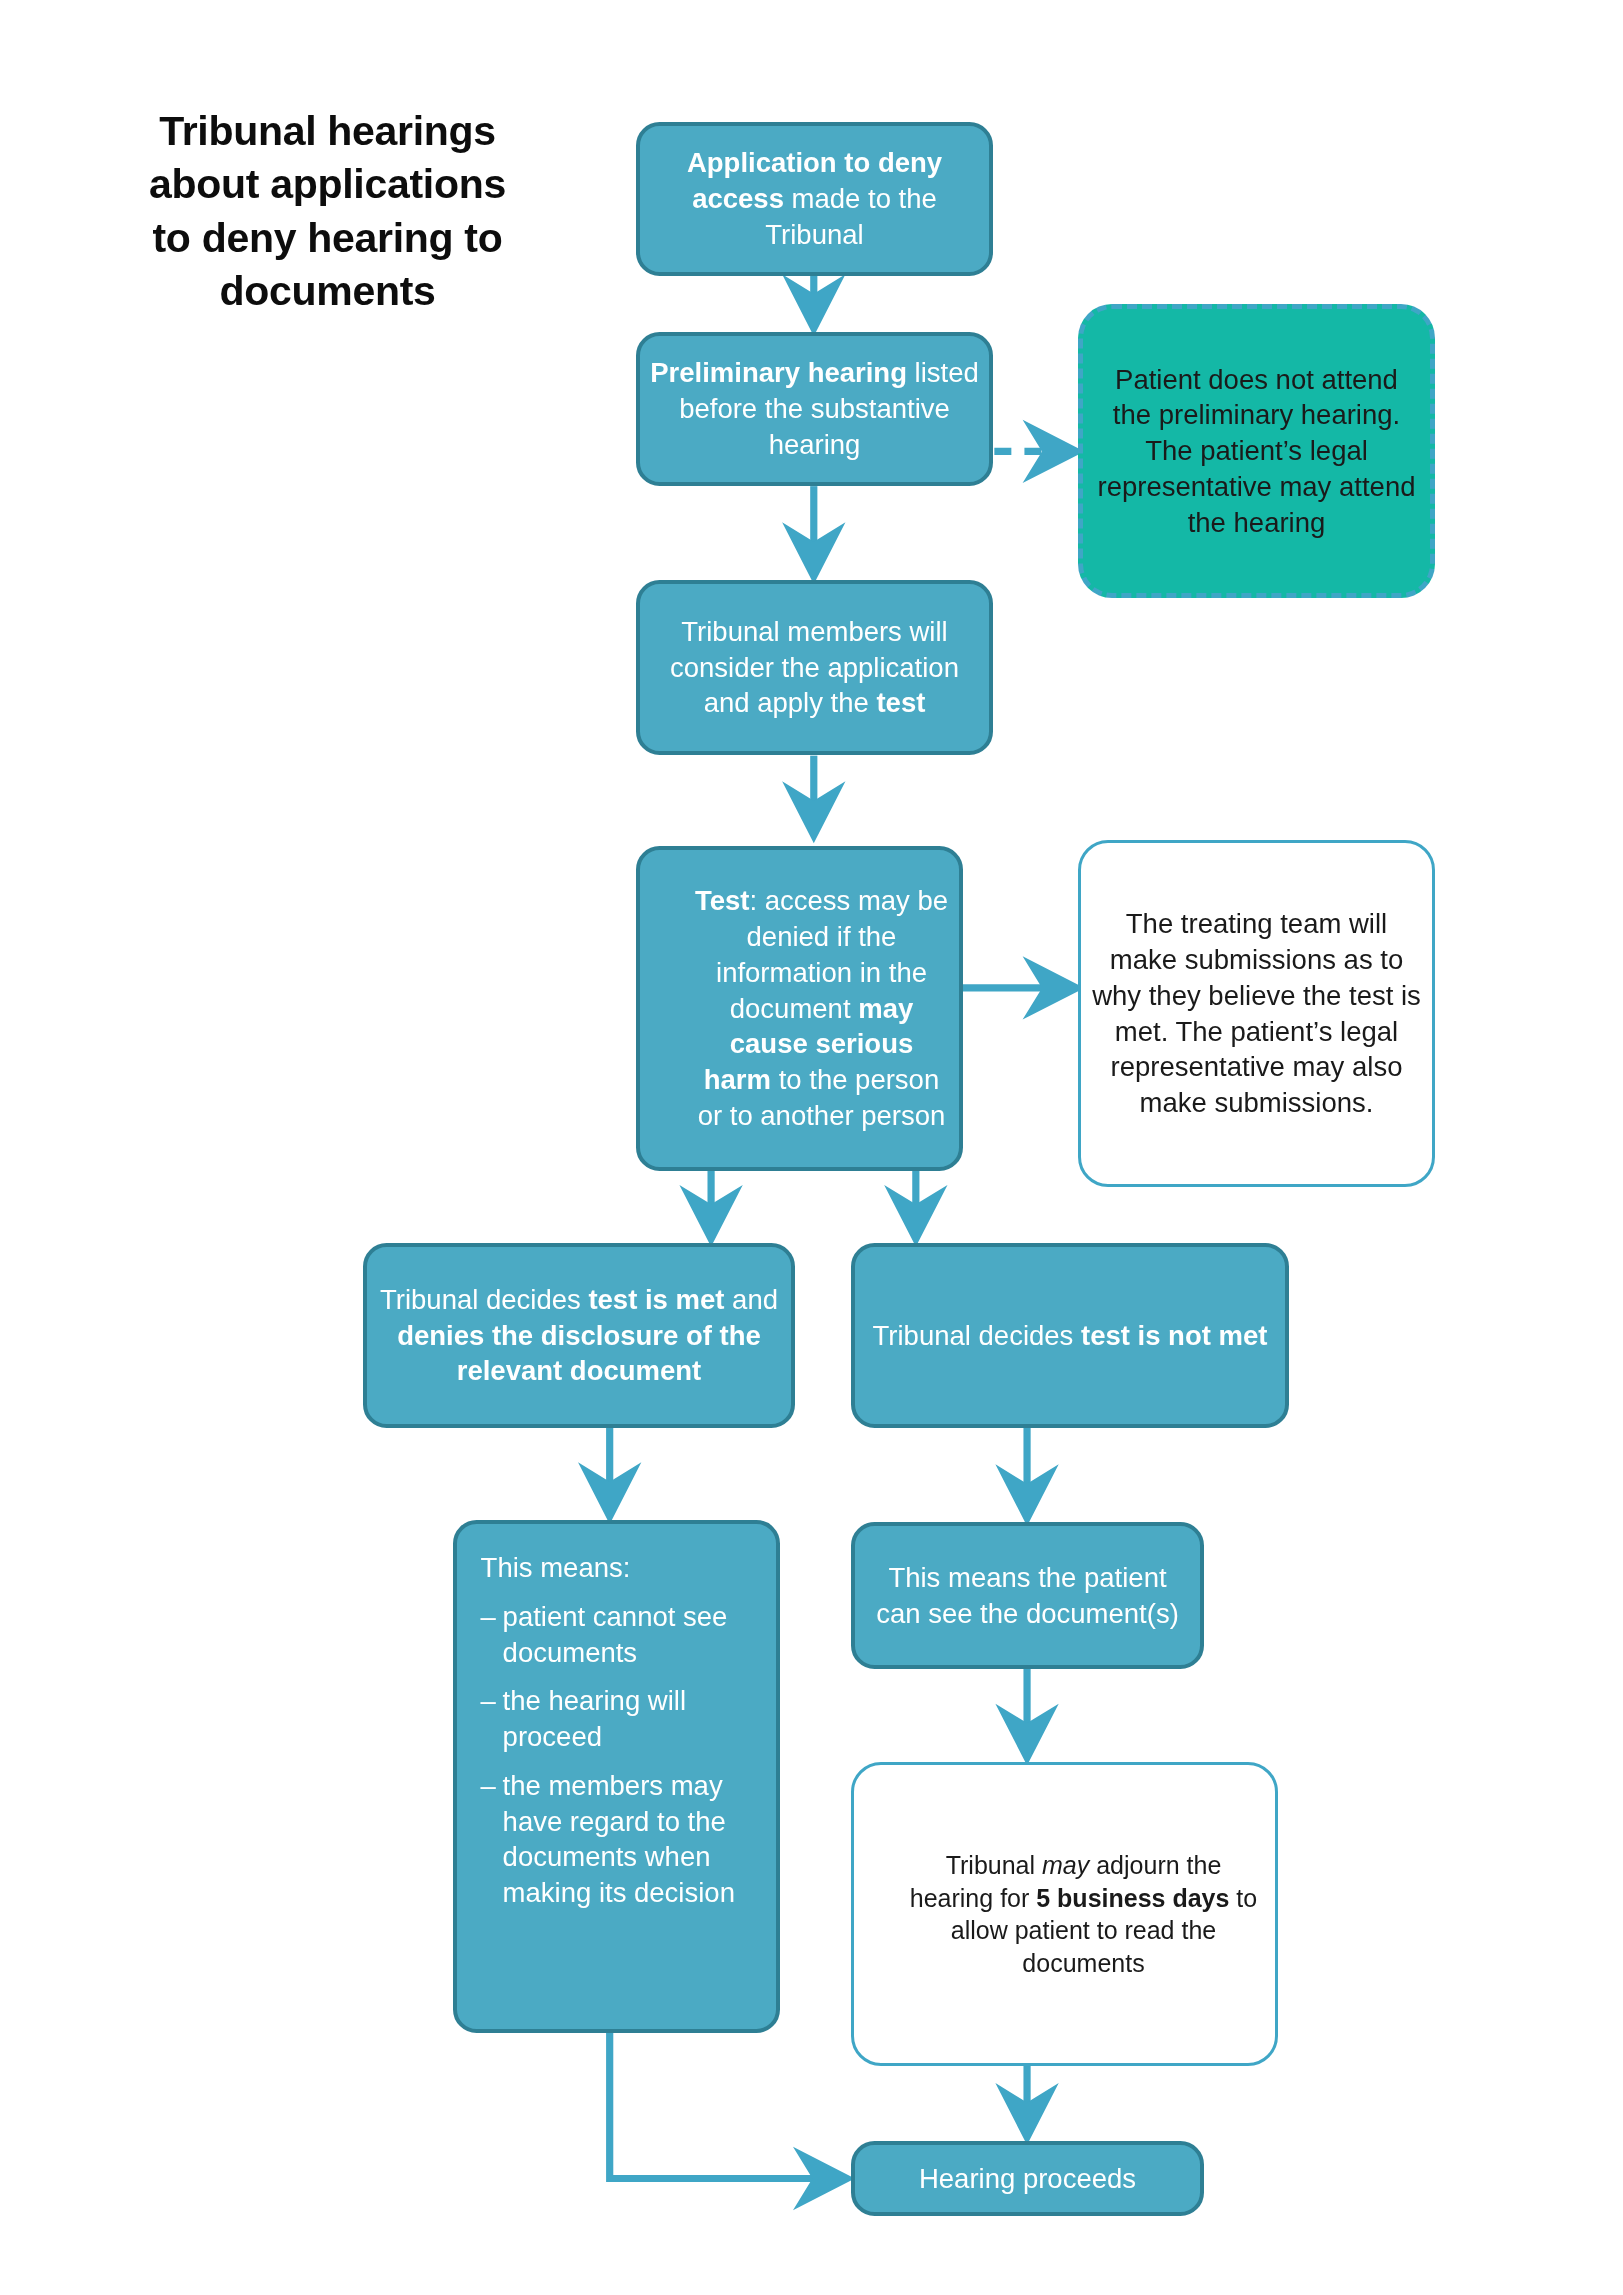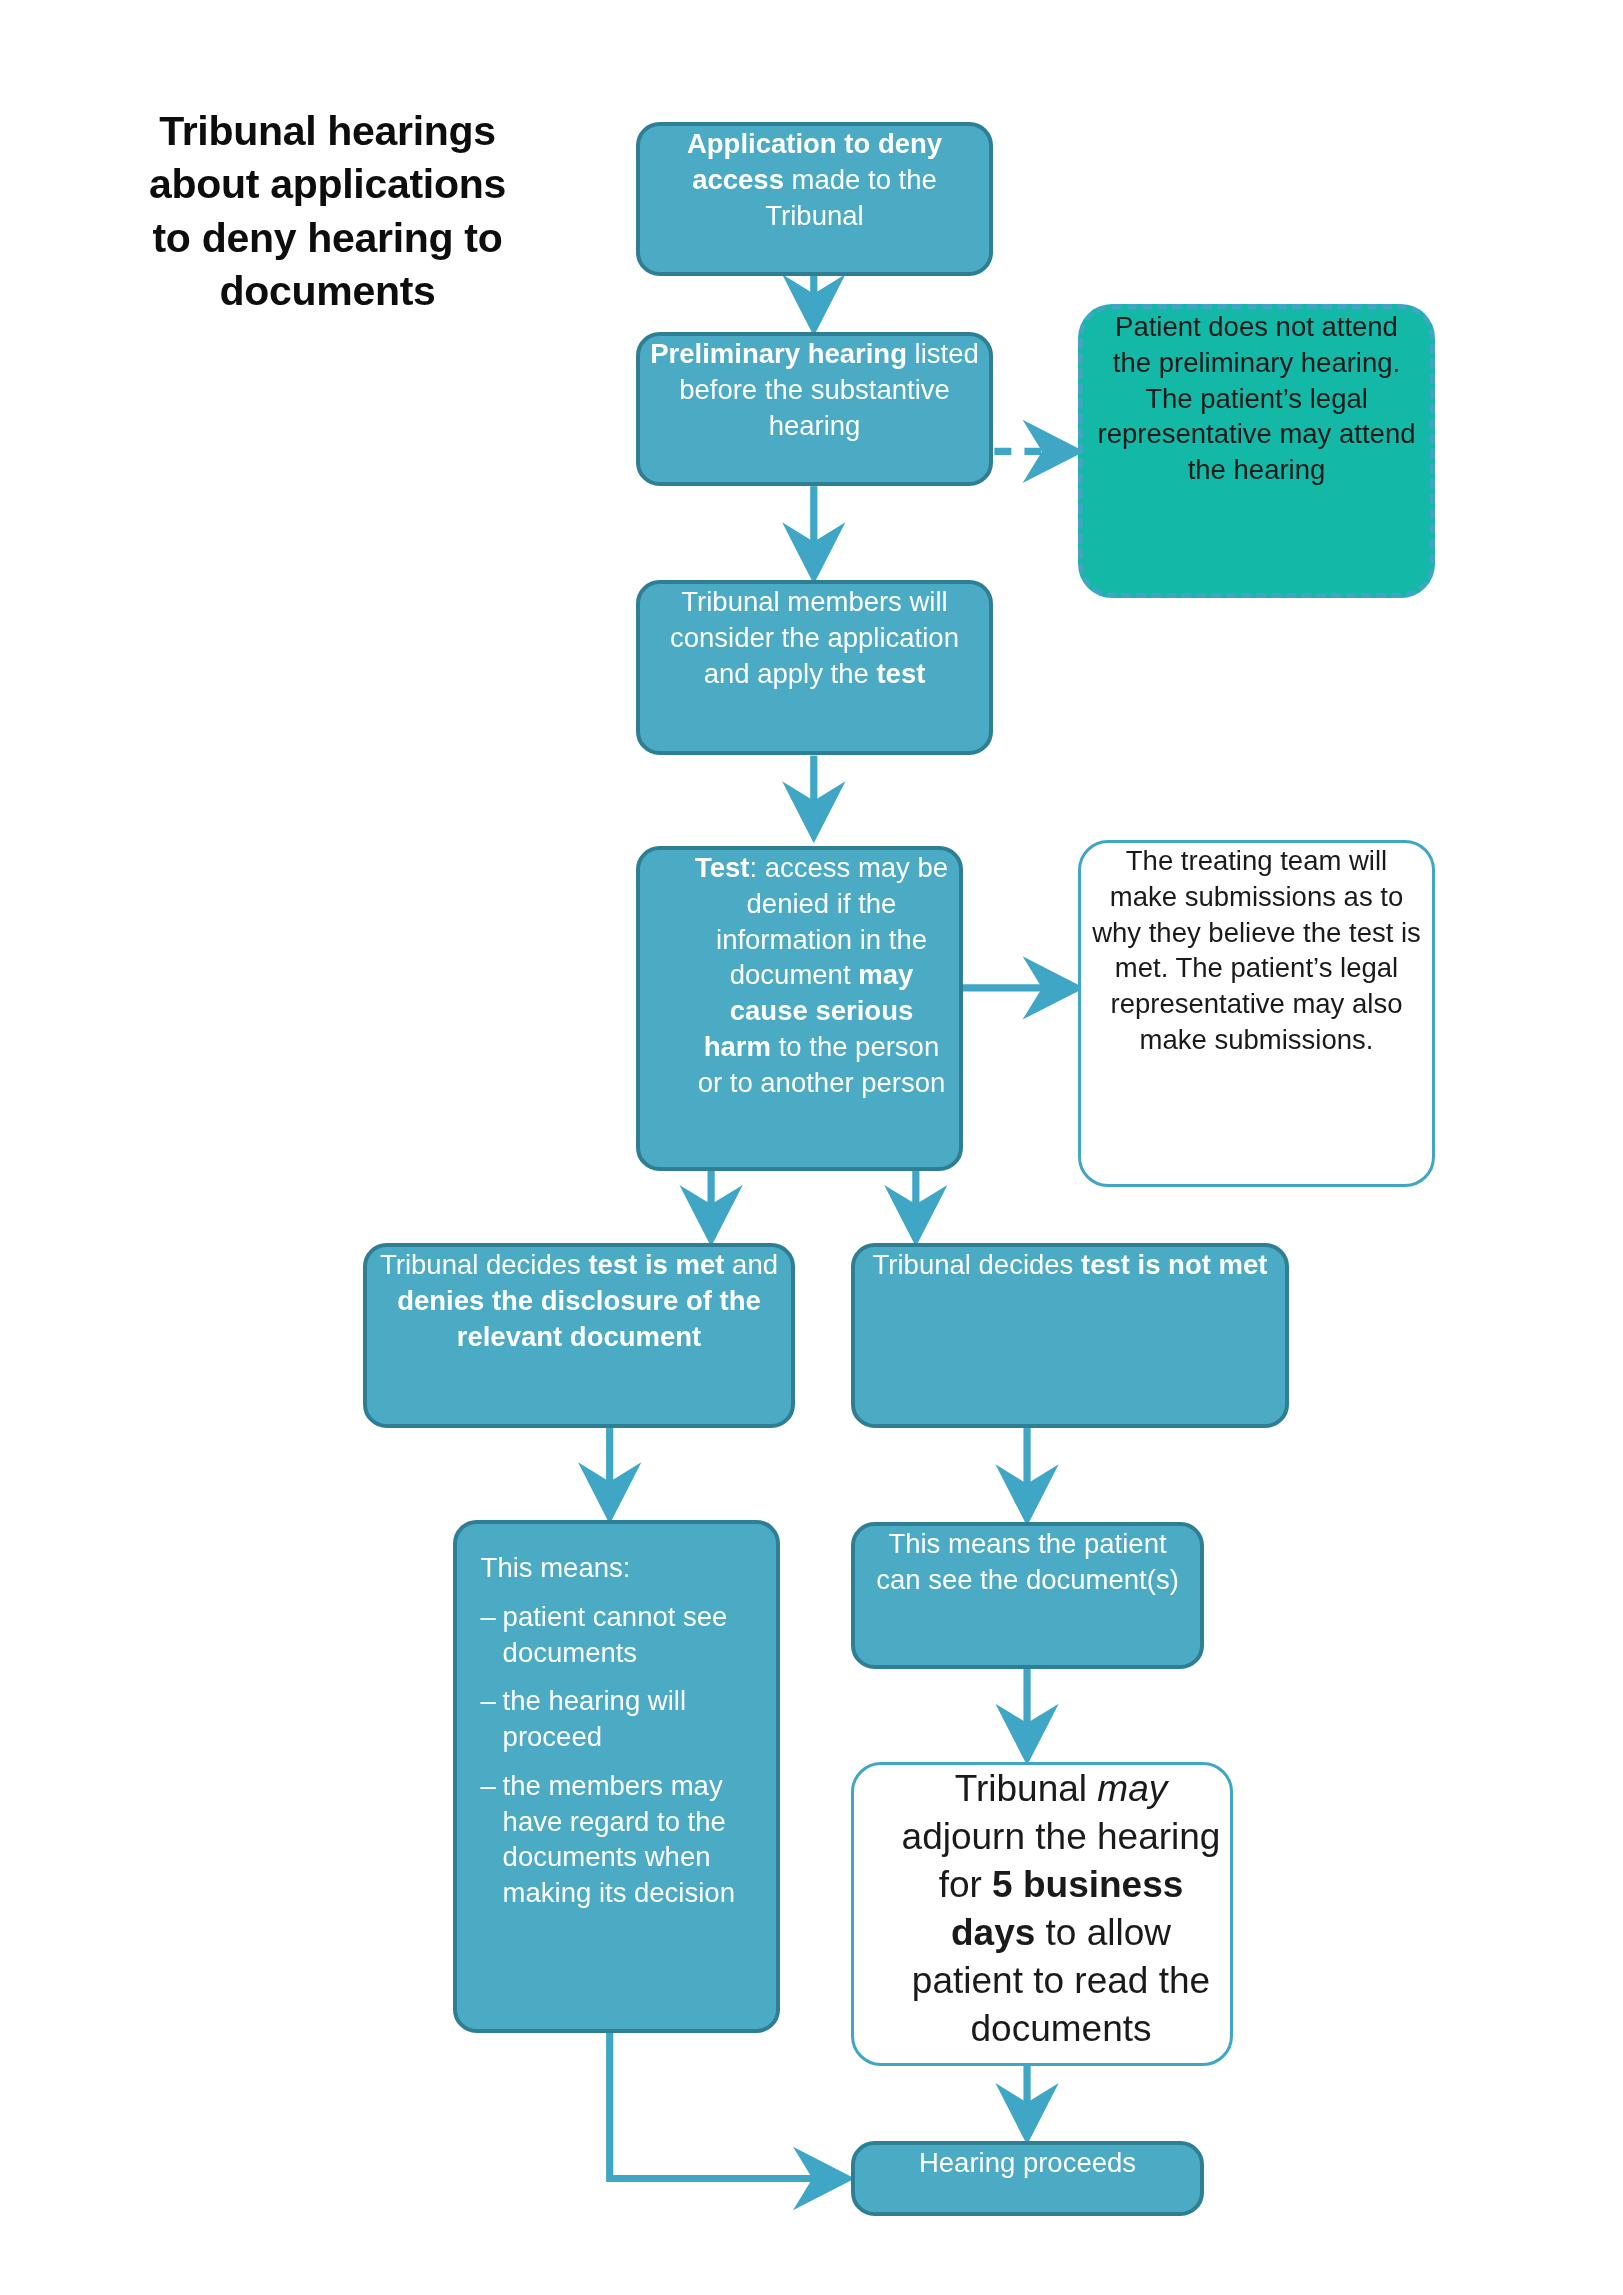--- a/index.html
+++ b/index.html
@@ -26,7 +26,7 @@
     position:absolute;
     box-sizing:border-box;
     display:flex;
-    align-items:flex-start;
+    align-items:center;
     justify-content:center;
     text-align:center;
     line-height:1.30;

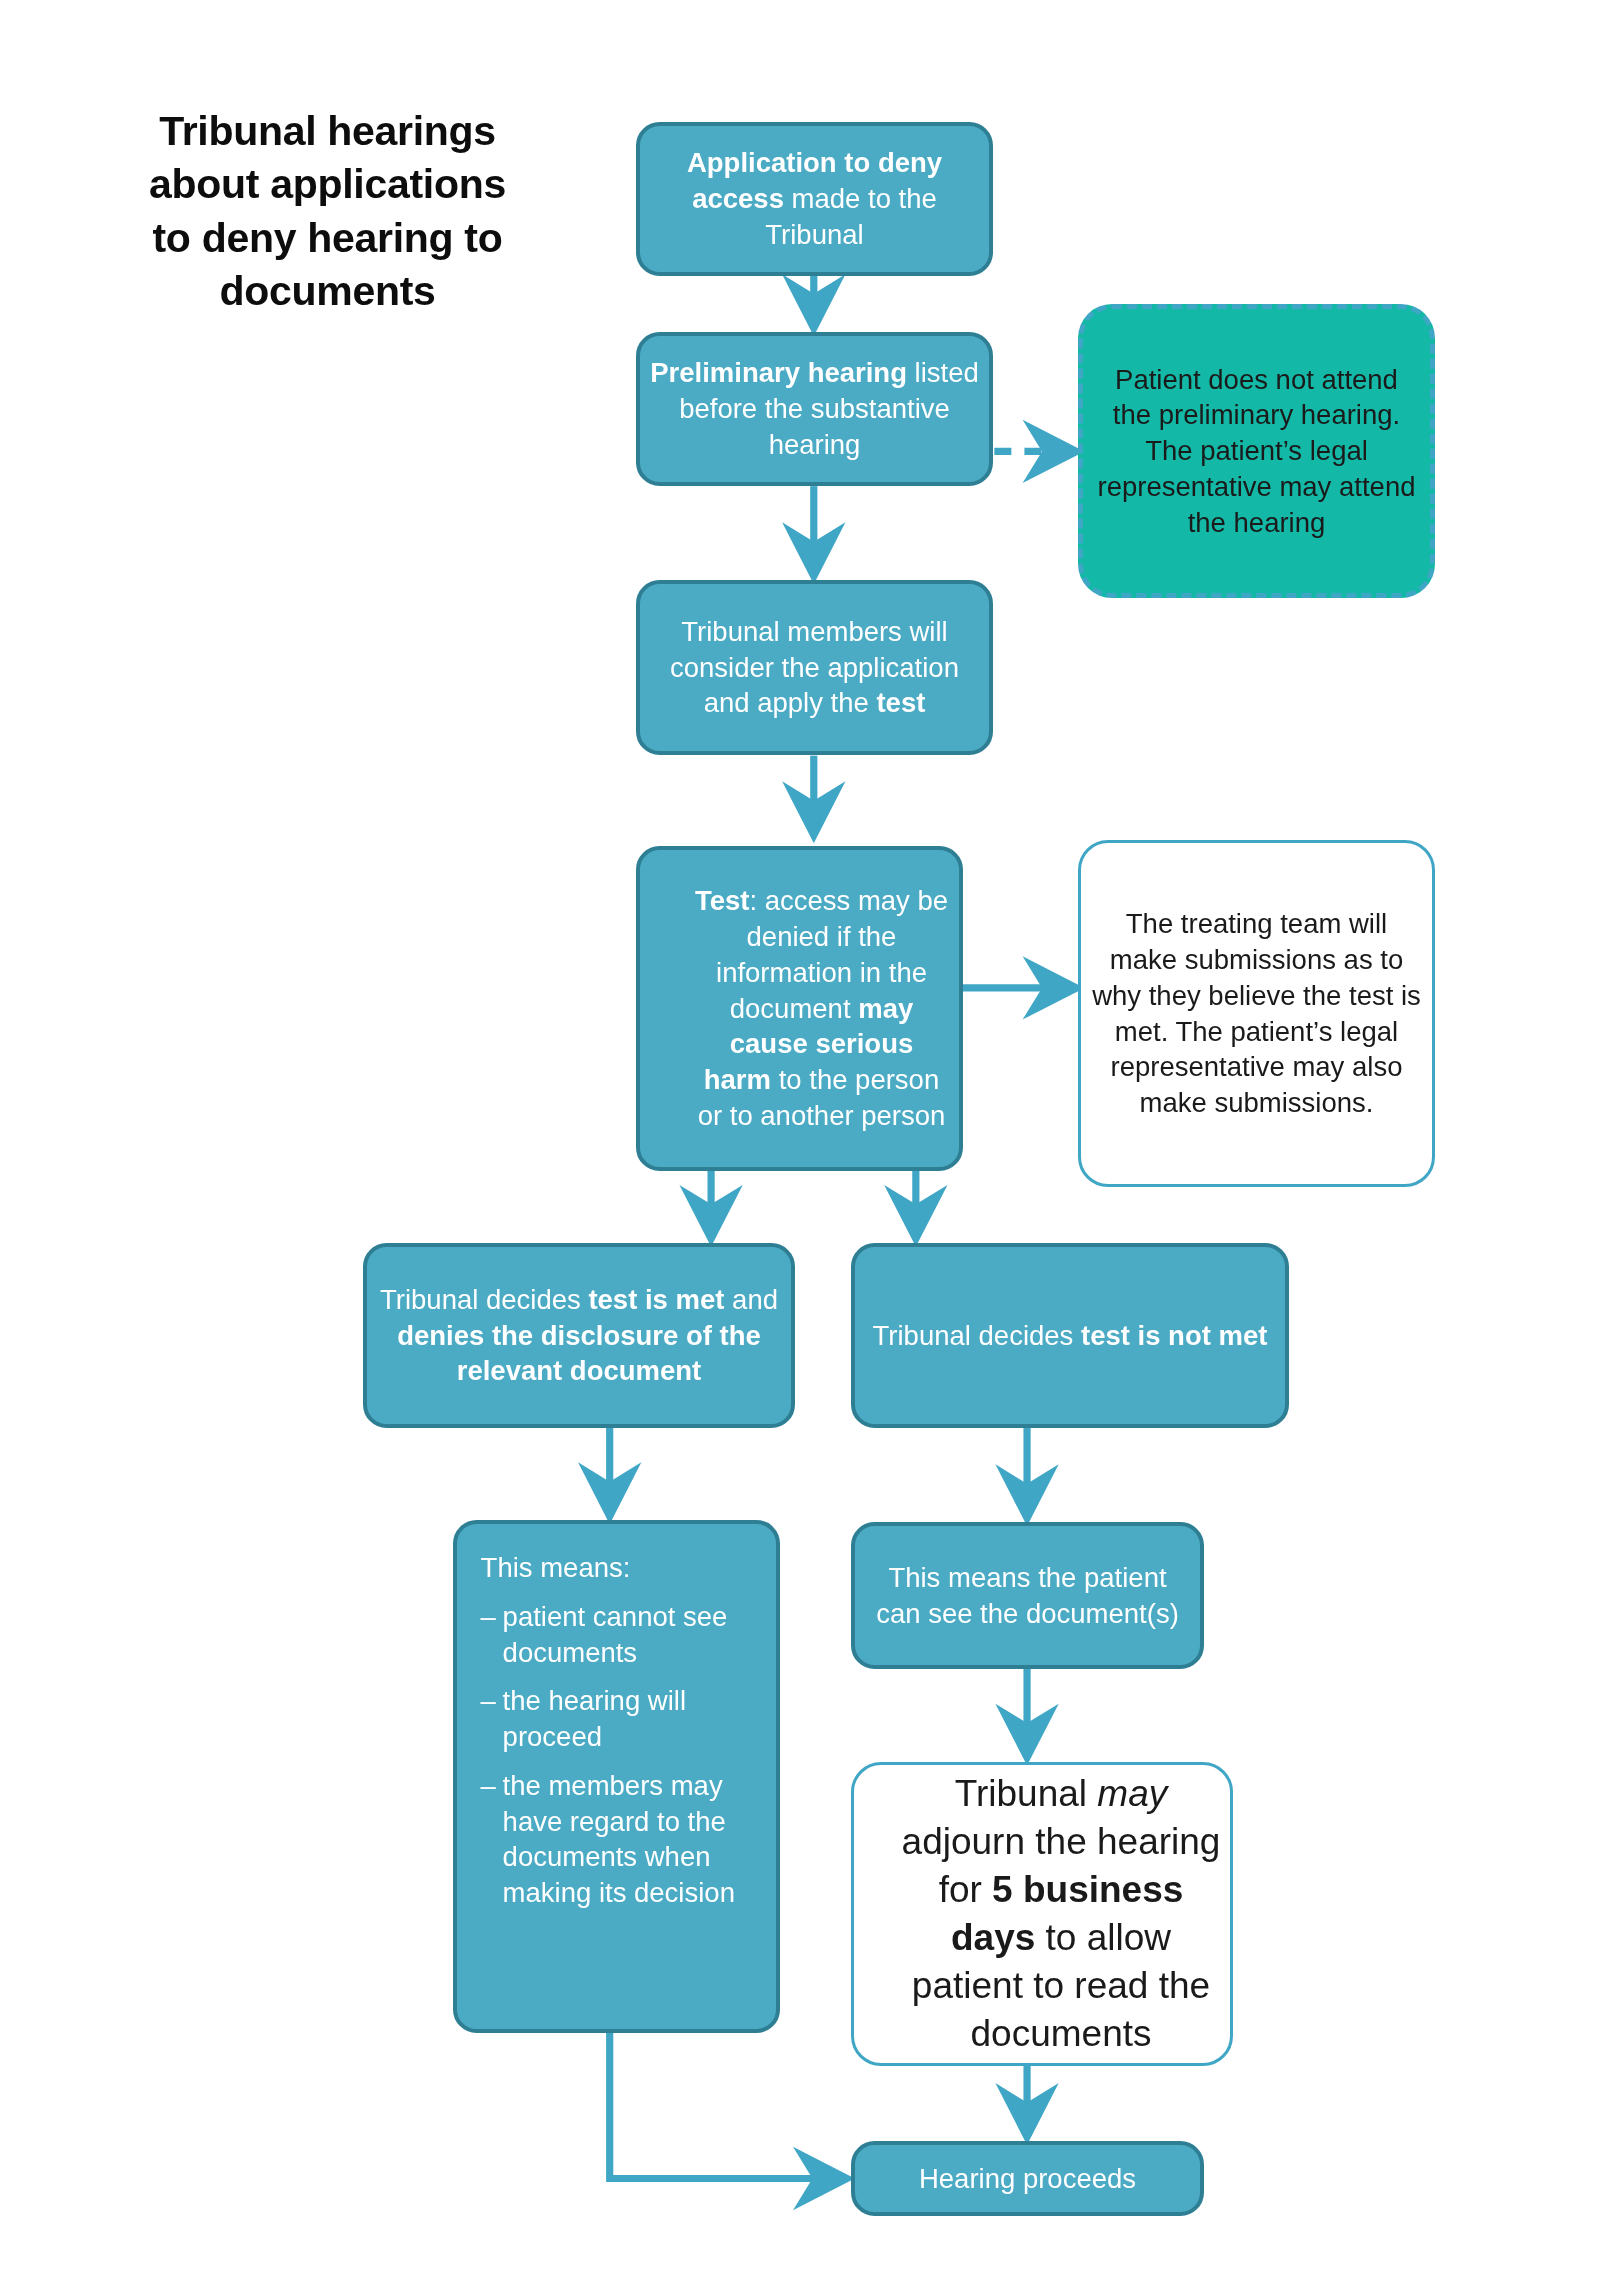--- a/index.html
+++ b/index.html
@@ -85,7 +85,7 @@
                     align-items:flex-start; justify-content:flex-start; text-align:left;}
   #n-means-left .inner{padding:26px 23.6px 0 23.6px;}
   #n-means-right   {left:851px; top:1522px; width:353px; height:147px; font-size:27.5px;}
-  #n-adjourn       {left:851px; top:1762px; width:382px; height:304px; font-size:37px;padding-left:38px;}
+  #n-adjourn       {left:851px; top:1762px; width:427px; height:304px; font-size:25px;padding-left:38px;}
   #n-proceeds      {left:851px; top:2141px; width:353px; height:75px; font-size:27.5px;}
 
   

